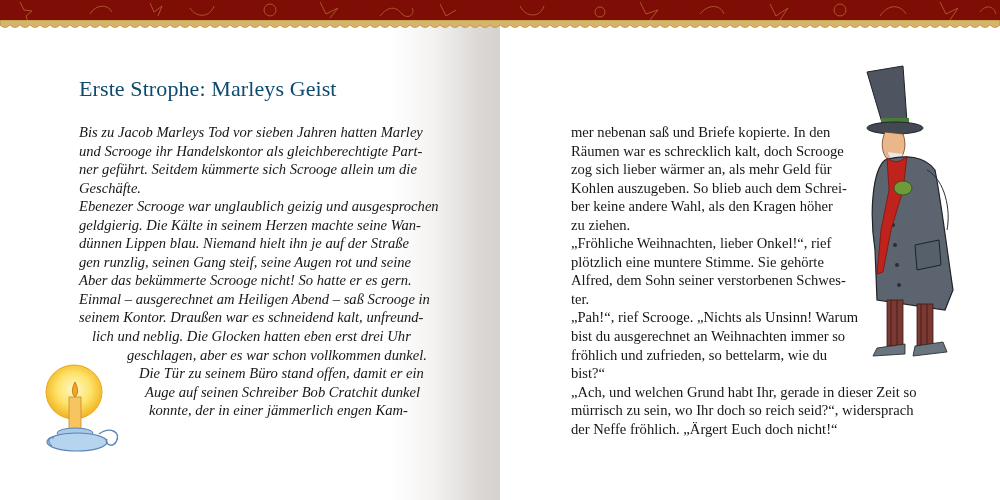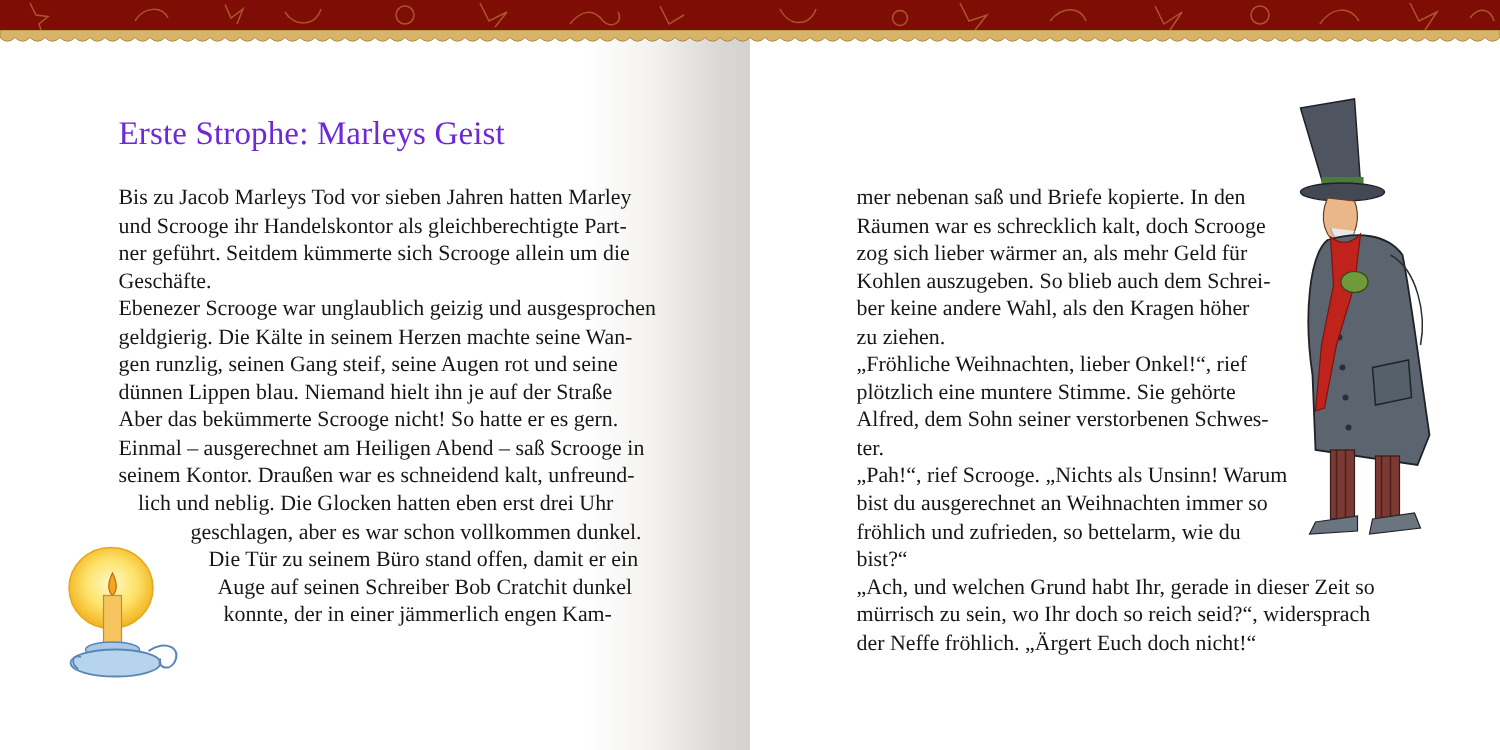--- a/index.html
+++ b/index.html
@@ -66,7 +66,7 @@
       font-weight: normal;
       margin: 0;
       letter-spacing: 0.1px;
-      color: #6d28d9;
+      color: #0c4a6e;
     }
     .text {
       position: absolute;

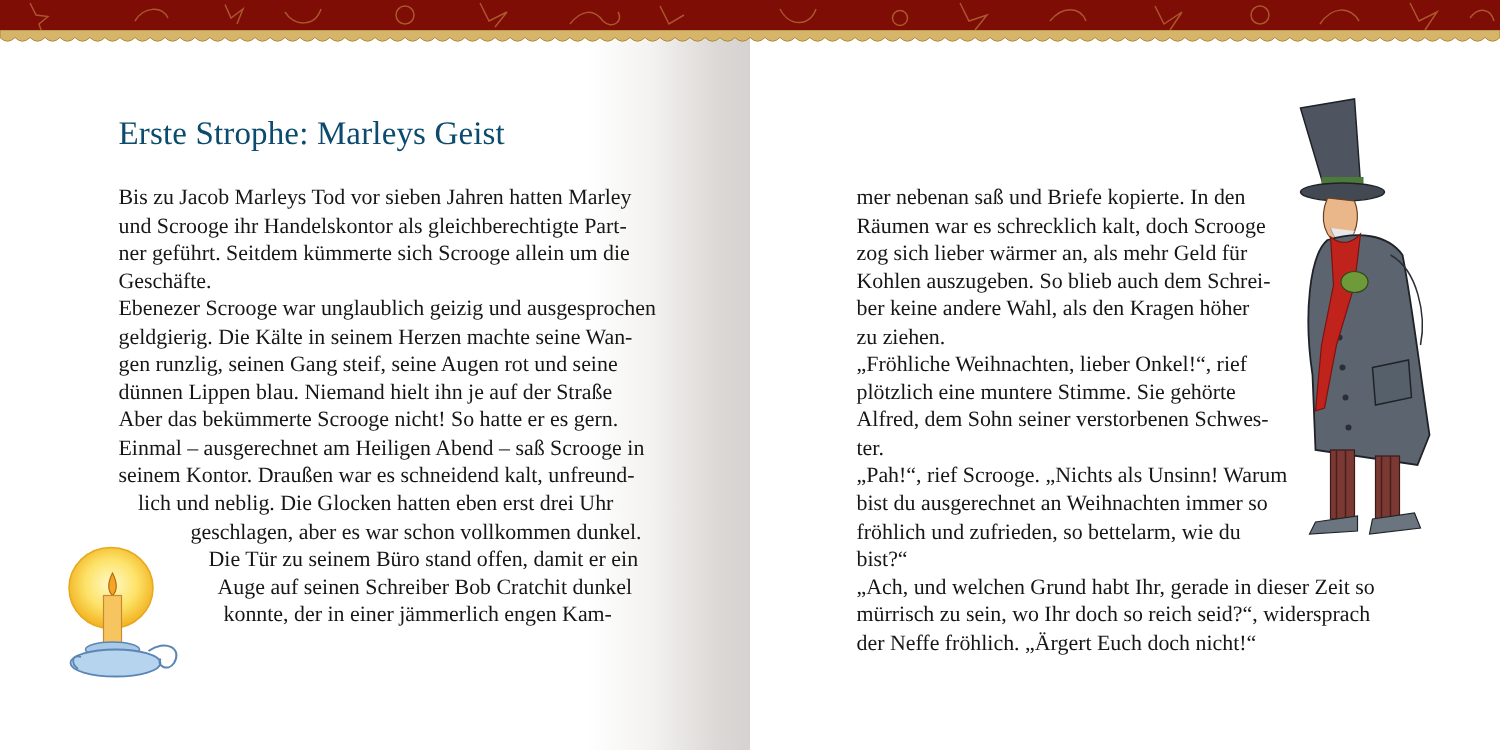--- a/index.html
+++ b/index.html
@@ -76,7 +76,7 @@
       color: #161616;
     }
     .text .line { display: block; }
-    .left-text { left: 79px; top: 123px; }
+    .left-text { left: 79px; top: 123px; font-style: italic; }
     .right-text { left: 571px; top: 123px; }
     .candle {
       position: absolute;

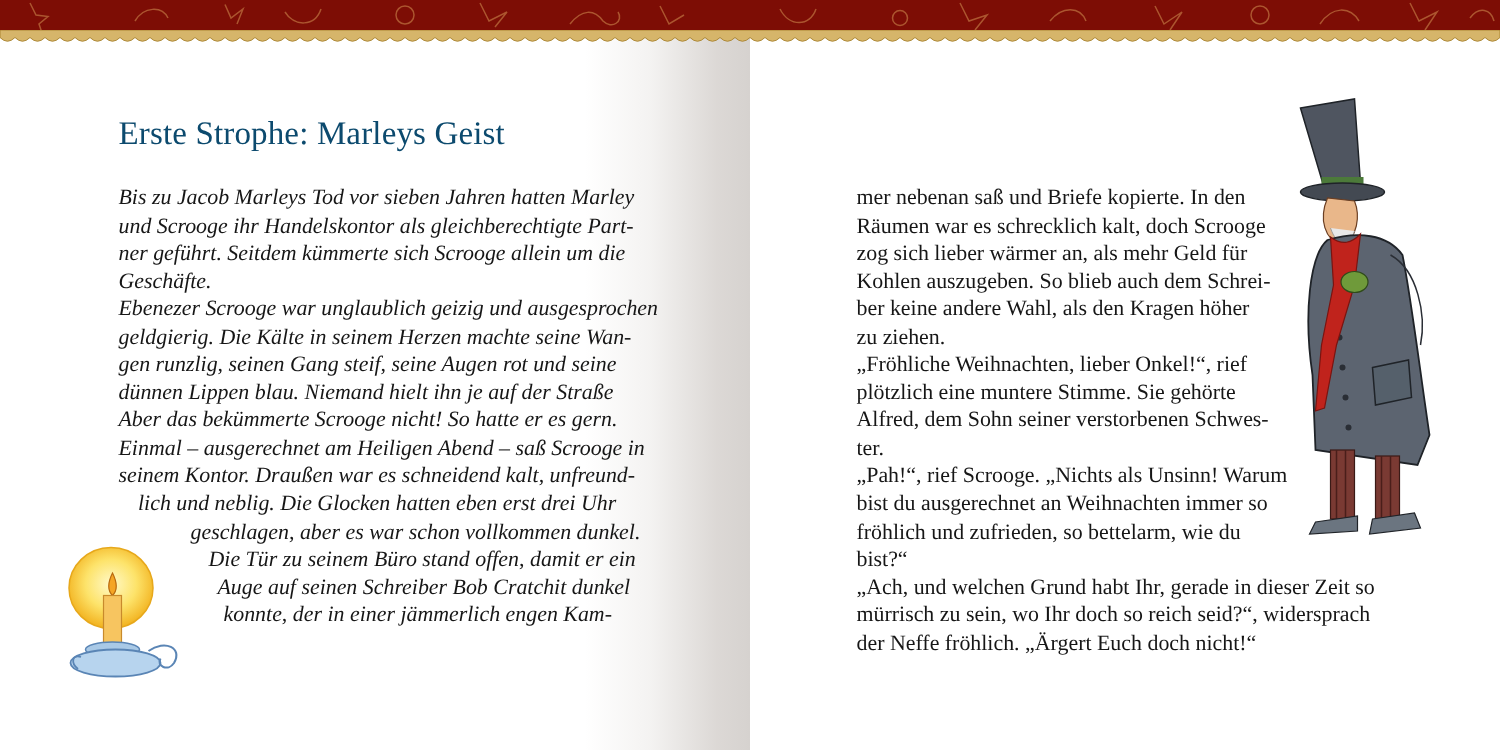--- a/index.html
+++ b/index.html
@@ -110,8 +110,8 @@
         <span class="line">Geschäfte.</span>
         <span class="line">Ebenezer Scrooge war unglaublich geizig und ausgesprochen</span>
         <span class="line">geldgierig. Die Kälte in seinem Herzen machte seine Wan-</span>
+        <span class="line">dünnen Lippen blau. Niemand hielt ihn je auf der Straße</span>
         <span class="line">gen runzlig, seinen Gang steif, seine Augen rot und seine</span>
-        <span class="line">dünnen Lippen blau. Niemand hielt ihn je auf der Straße</span>
         <span class="line">Aber das bekümmerte Scrooge nicht! So hatte er es gern.</span>
         <span class="line">Einmal – ausgerechnet am Heiligen Abend – saß Scrooge in</span>
         <span class="line">seinem Kontor. Draußen war es schneidend kalt, unfreund-</span>

